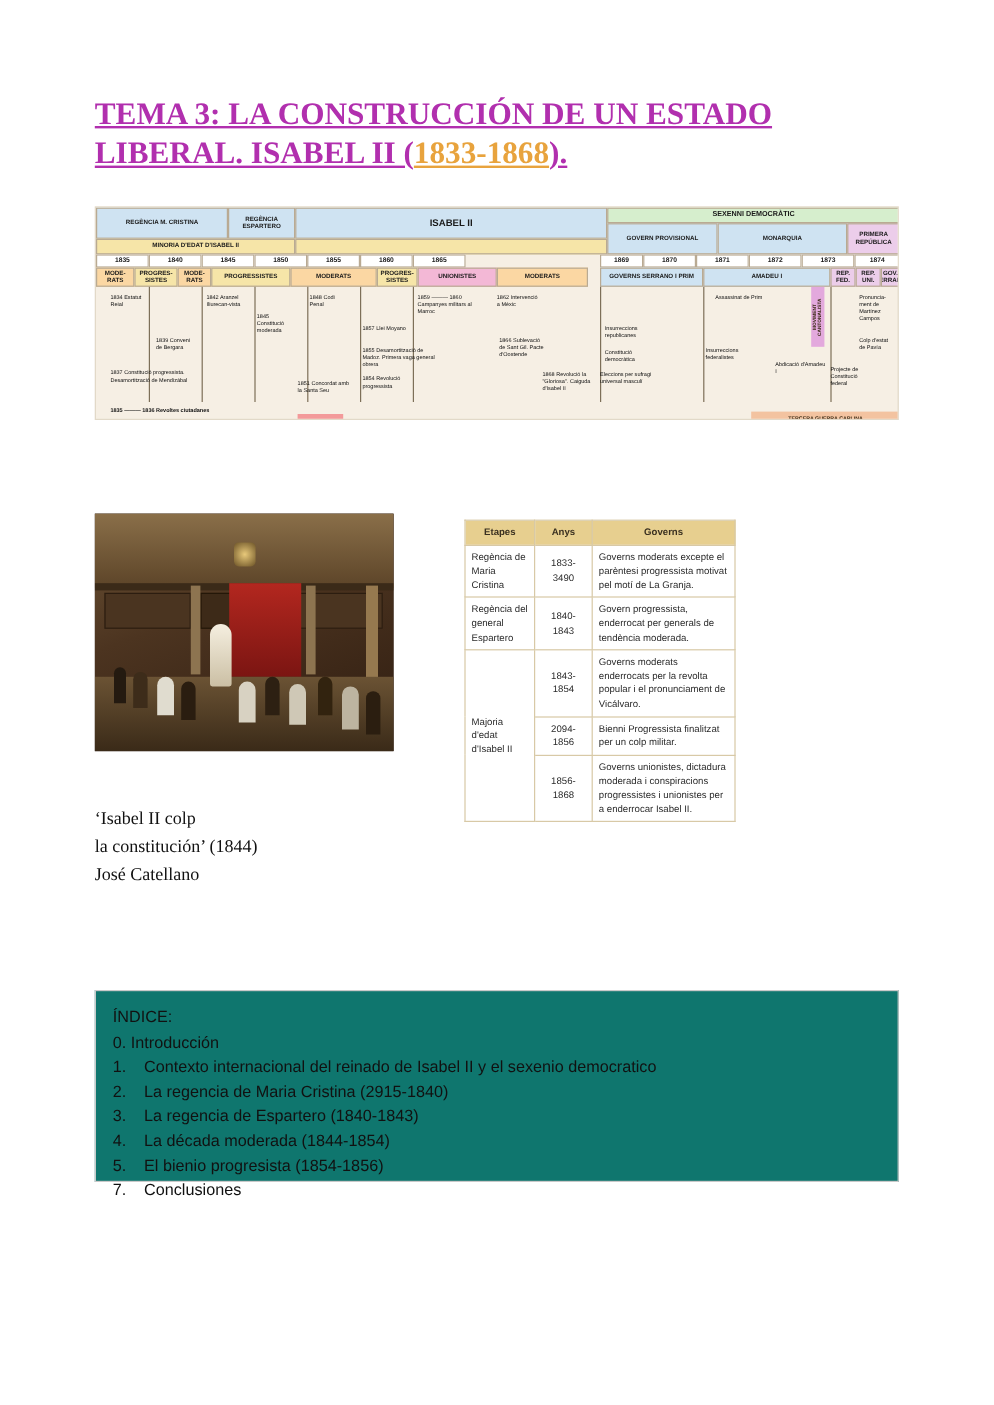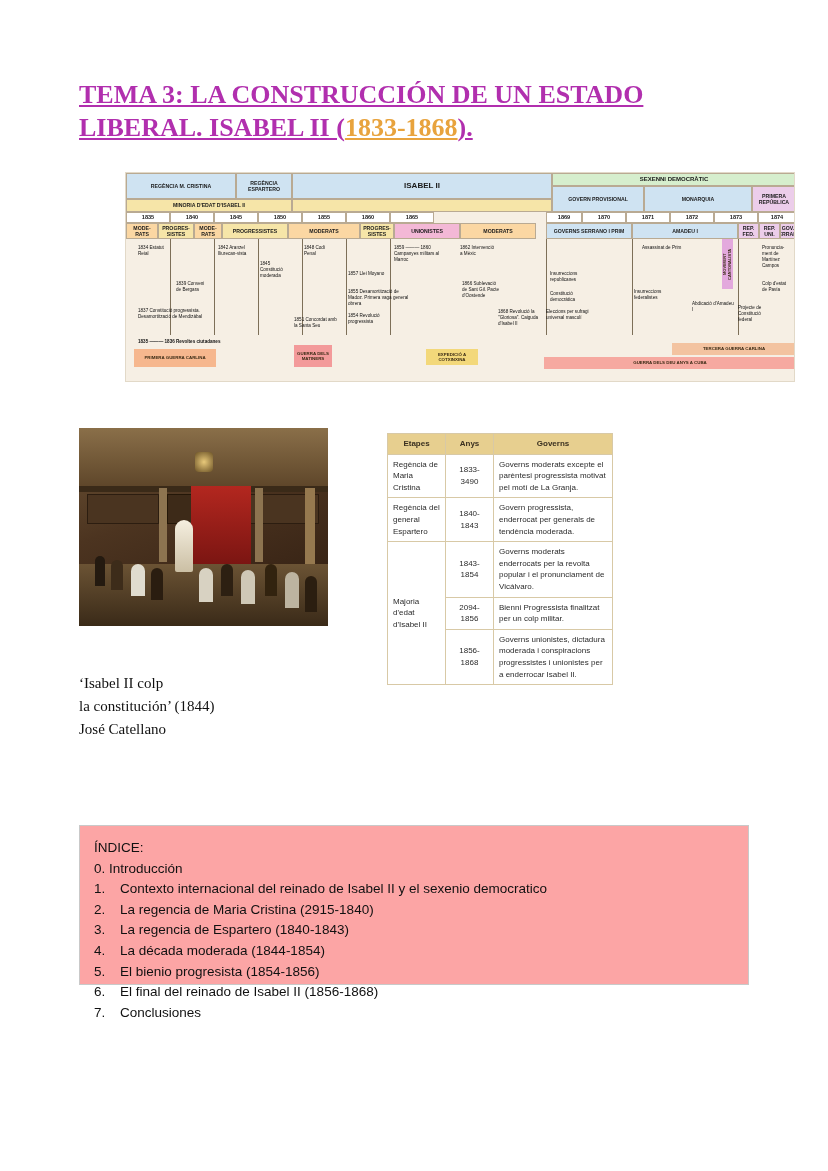--- a/index.html
+++ b/index.html
@@ -37,14 +37,13 @@
     left: 79px;
     top: 172px;
     width: 670px;
-    height: 210px;
+    height: 178px;
     background: #f6efe4;
     border: 1px solid #e2d9c8;
     font-size: 5.2px;
     line-height: 1.25;
     color: #1a1a1a;
     overflow: hidden;
-    margin-left: 46px;
   }
   .tl-cell {
     position: absolute;

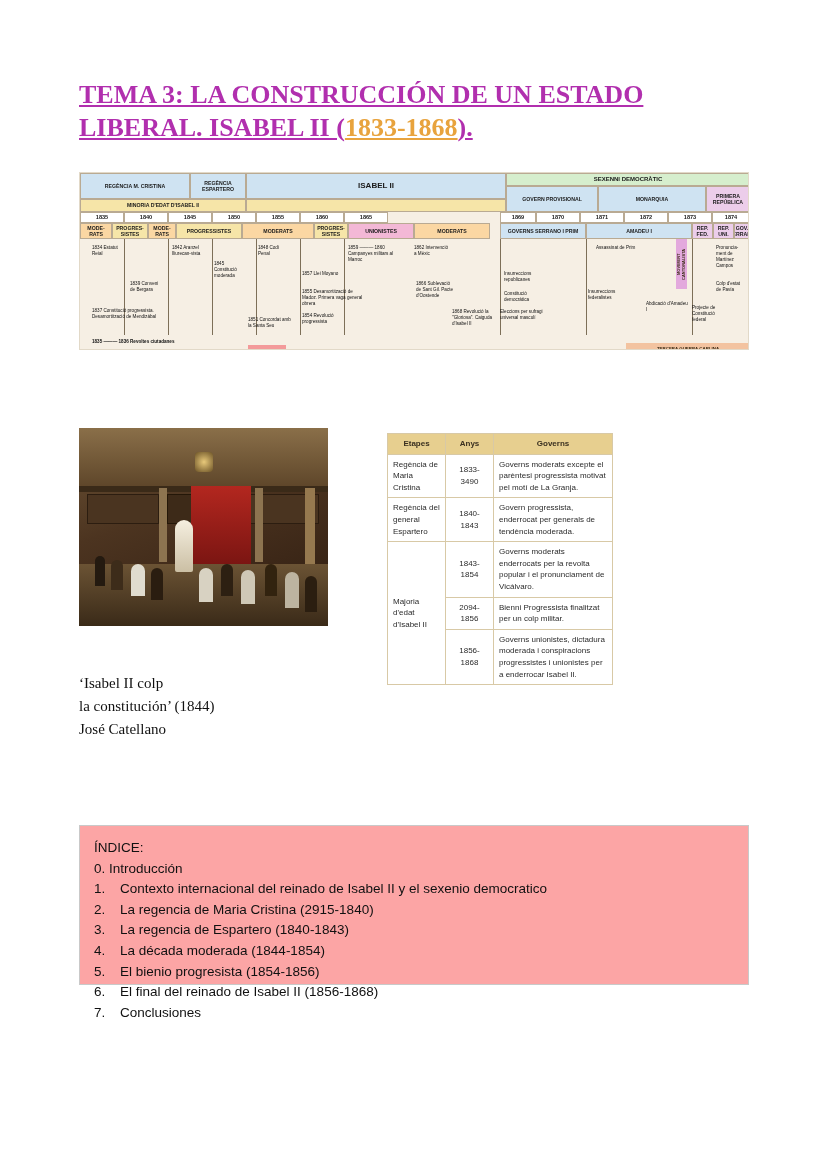--- a/index.html
+++ b/index.html
@@ -143,7 +143,7 @@
     width: 670px;
     height: 160px;
     border: 1px solid #c9c9c9;
-    background: #fca5a5;
+    background: #0f766e;
     padding: 12px 14px;
     font-size: 13.5px;
     line-height: 20.6px;

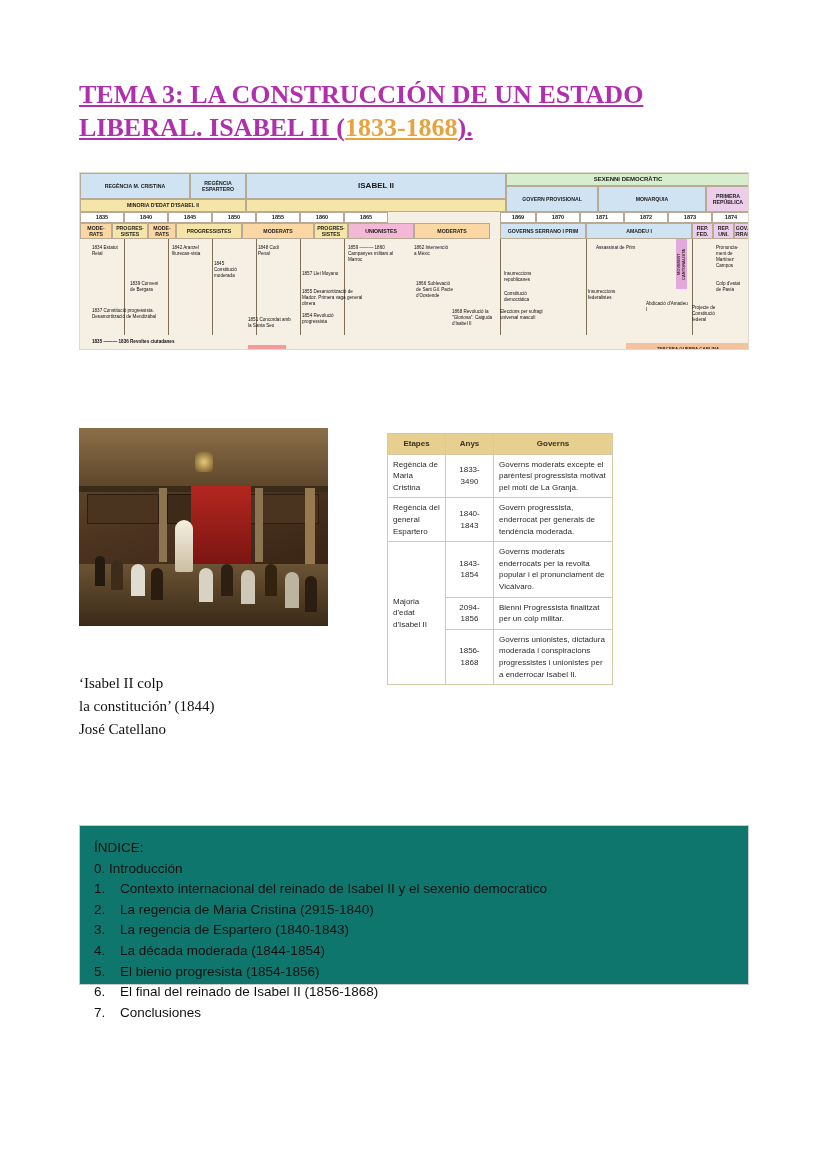--- a/index.html
+++ b/index.html
@@ -403,7 +403,6 @@
     <div class="ix-line"><span class="ix-num">3.</span><span>La regencia de Espartero (1840-1843)</span></div>
     <div class="ix-line"><span class="ix-num">4.</span><span>La década moderada (1844-1854)</span></div>
     <div class="ix-line"><span class="ix-num">5.</span><span>El bienio progresista (1854-1856)</span></div>
-    <div class="ix-line"><span class="ix-num">6.</span><span>El final del reinado de Isabel II (1856-1868)</span></div>
     <div class="ix-line"><span class="ix-num">7.</span><span>Conclusiones</span></div>
   </div>
 

